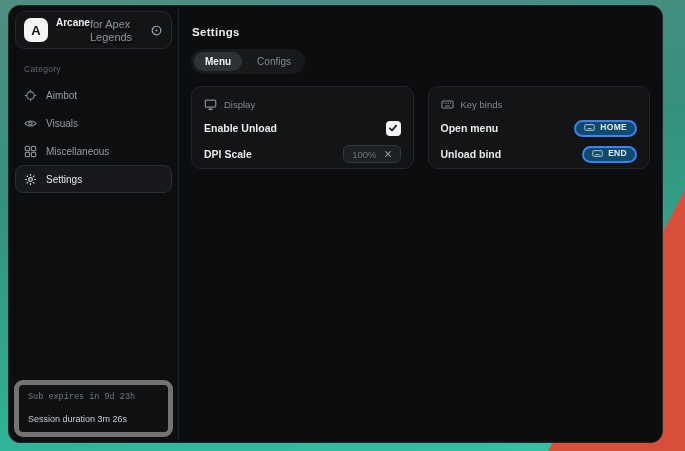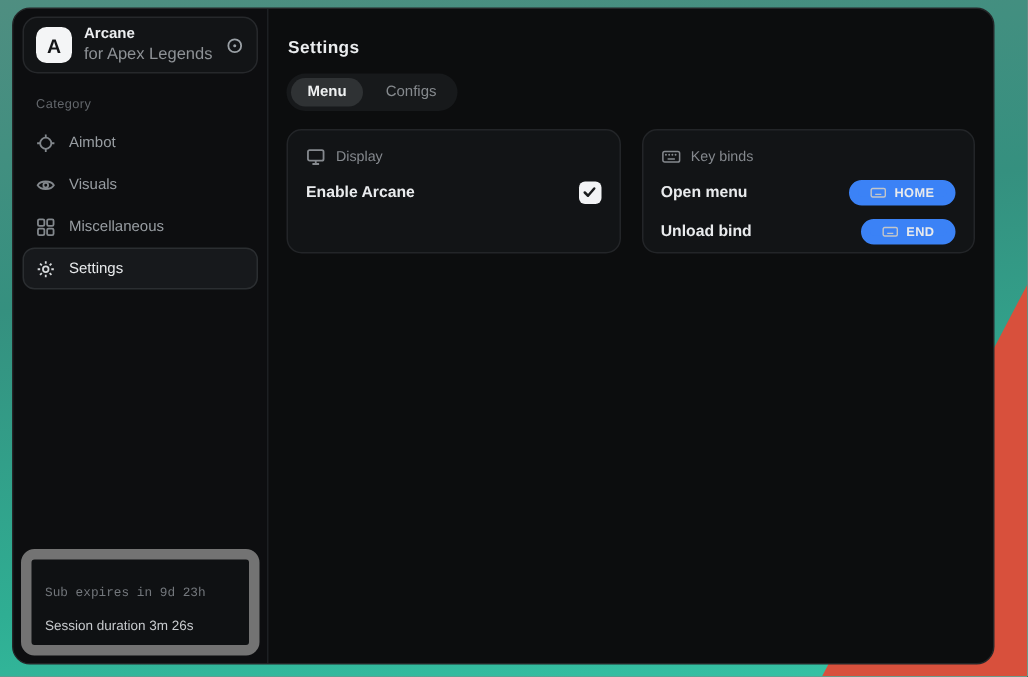--- a/index.html
+++ b/index.html
@@ -18,7 +18,7 @@
   .sidebar{flex:0 0 170px;width:170px;box-sizing:border-box;border-right:1px solid #1d2023;position:relative;padding:5px 6px;background:#0d0e10;}
   .sidebar-header{height:38px;box-sizing:border-box;background:#121416;border:1px solid #26282b;border-radius:10px;display:flex;align-items:center;gap:8px;padding:0 8px;}
   .logo{width:24px;height:24px;border-radius:7px;background:#f4f5f6;color:#141517;font-weight:700;font-size:13px;display:flex;align-items:center;justify-content:center;flex:0 0 24px;}
-  .app-titles{display:flex;flex-direction:column;line-height:1.15;}
+  .app-titles{display:flex;line-height:1.15;text-decoration:underline;}
   .app-name{font-size:10px;font-weight:700;color:#eceef0;}
   .app-sub{font-size:11px;color:#8e9296;margin-top:1px;}
   .scope-btn{margin-left:auto;color:#9aa0a5;display:flex;cursor:pointer;}

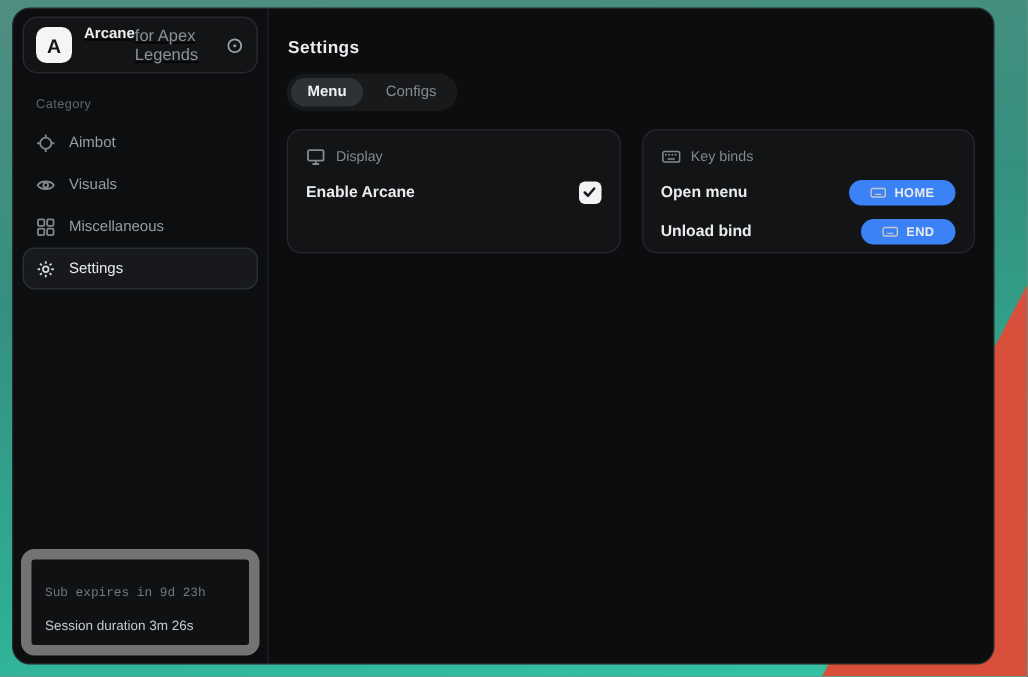--- a/index.html
+++ b/index.html
@@ -151,7 +151,7 @@
         </div>
 
         <div class="row">
-          <span class="row-label">Enable Arcane</span>
+          <span class="row-label">Enable Unload</span>
           <span class="checkbox">
             <span>
               <svg width="10" height="10" viewBox="0 0 12 12" fill="none" stroke="currentColor" stroke-width="2" stroke-linecap="round" stroke-linejoin="round">

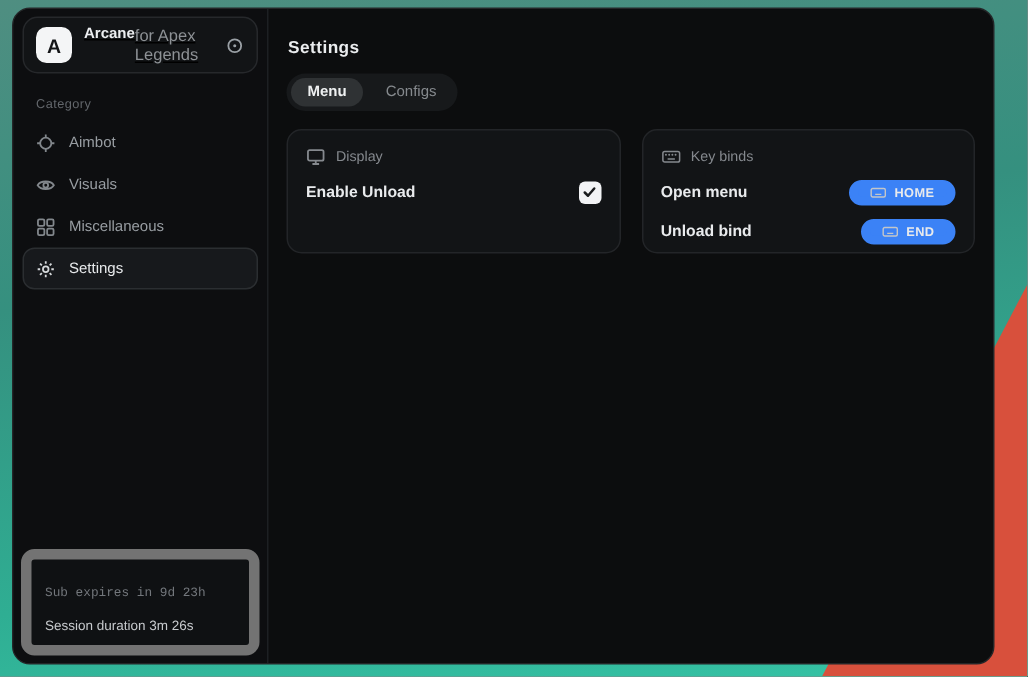--- a/index.html
+++ b/index.html
@@ -46,7 +46,7 @@
   .dpi-control{display:flex;align-items:center;gap:7px;background:#1e2124;border:1px solid #33363a;border-radius:6px;height:18px;padding:0 8px;box-sizing:border-box;cursor:text;}
   .dpi-value{font-size:9.5px;color:#6e7276;}
   .dpi-clear{display:flex;color:#94989c;cursor:pointer;}
-  .key-btn{display:flex;align-items:center;gap:5px;background:#3b82f6;border:6px solid #3b82f6;border-radius:9px;height:17px;padding:0 8px;box-sizing:border-box;color:#e8eaec;font-size:8.5px;font-weight:700;letter-spacing:.3px;cursor:pointer;}
+  .key-btn{display:flex;align-items:flex-start;gap:5px;background:#0c4a6e;border:2px solid #3b82f6;border-radius:9px;height:17px;padding:0 8px;box-sizing:border-box;color:#e8eaec;font-size:8.5px;font-weight:700;letter-spacing:.3px;cursor:pointer;}
   .key-btn .kicon{display:flex;color:#c3c6c9;}
   svg{display:block;}
 </style>

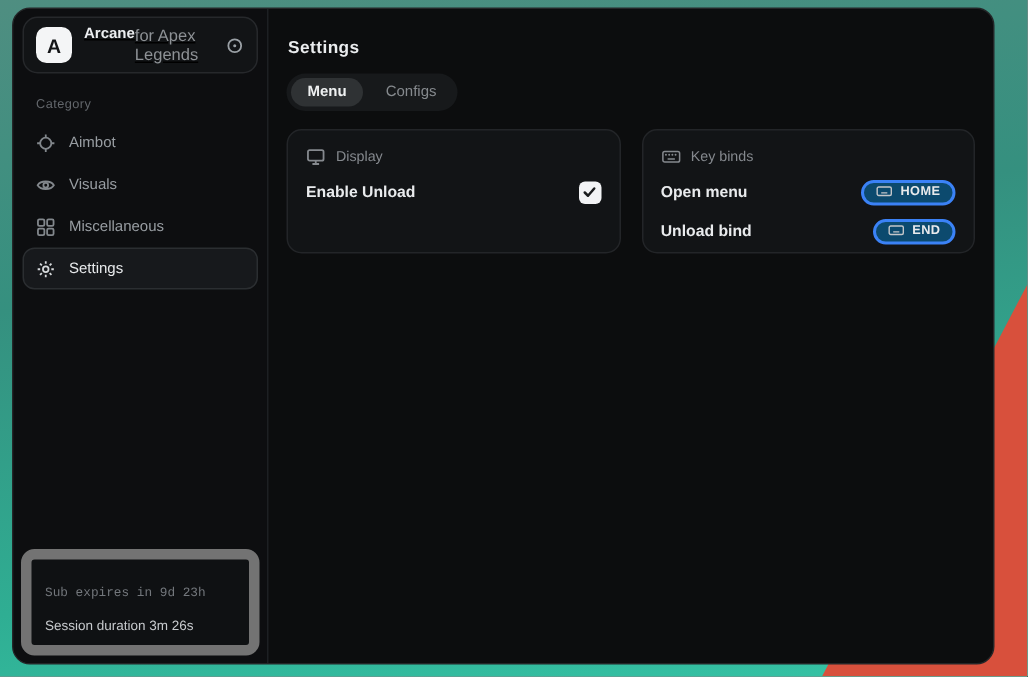--- a/index.html
+++ b/index.html
@@ -161,6 +161,18 @@
           </span>
         </div>
 
+        <div class="row">
+          <span class="row-label">DPI Scale</span>
+          <span class="dpi-control">
+            <span class="dpi-value">100%</span>
+            <span class="dpi-clear">
+              <svg width="8" height="8" viewBox="0 0 12 12" fill="none" stroke="currentColor" stroke-width="1.6" stroke-linecap="round">
+                <line x1="2.5" y1="2.5" x2="9.5" y2="9.5"></line>
+                  <line x1="9.5" y1="2.5" x2="2.5" y2="9.5"></line>
+              </svg>
+            </span>
+          </span>
+        </div>
       </div>
 
       <div class="card">

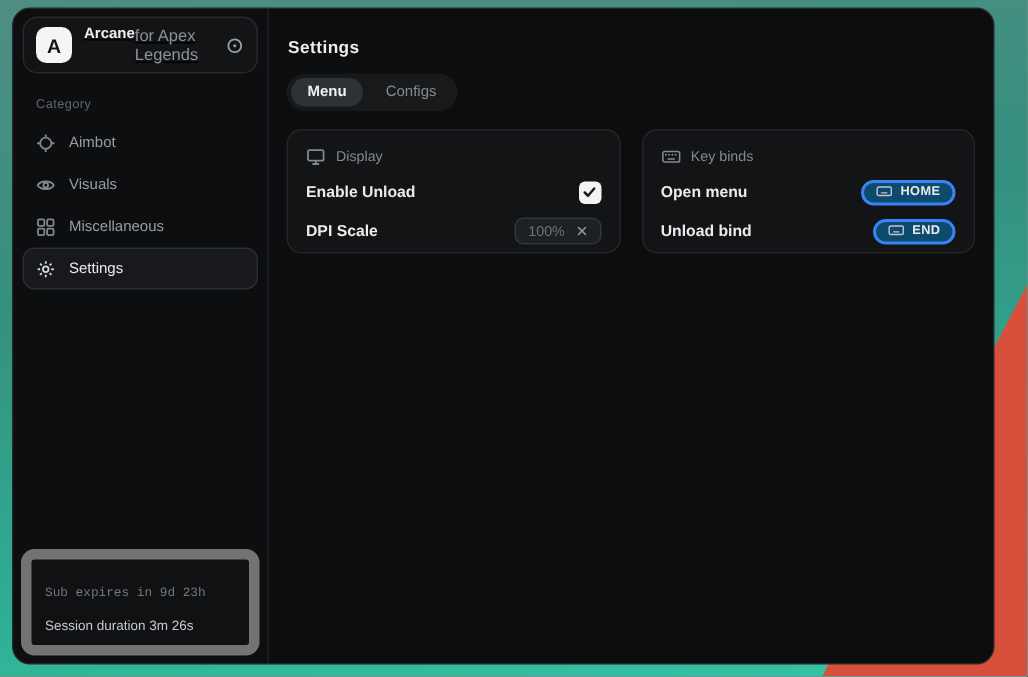--- a/index.html
+++ b/index.html
@@ -27,7 +27,7 @@
   .nav-item .nicon{display:flex;color:#82878c;}
   .nav-item.active{background:#17191c;border-color:#2b2e31;color:#e7e9eb;}
   .nav-item.active .nicon{color:#d5d8da;}
-  .sidebar-footer{position:absolute;left:5px;right:5px;bottom:5px;box-sizing:border-box;background:#0f1113;border:7px solid #737373;border-radius:9px;padding:17px 9px 8px;}
+  .sidebar-footer{position:absolute;left:5px;right:5px;bottom:5px;box-sizing:border-box;background:#0f1113;border:5px solid #737373;border-radius:9px;padding:7px 9px 8px;}
   .sub-line{font-family:"Liberation Mono",monospace;font-size:8.5px;color:#73777c;white-space:nowrap;}
   .session-line{font-size:9px;color:#c7cacd;margin-top:12px;white-space:nowrap;}
   

